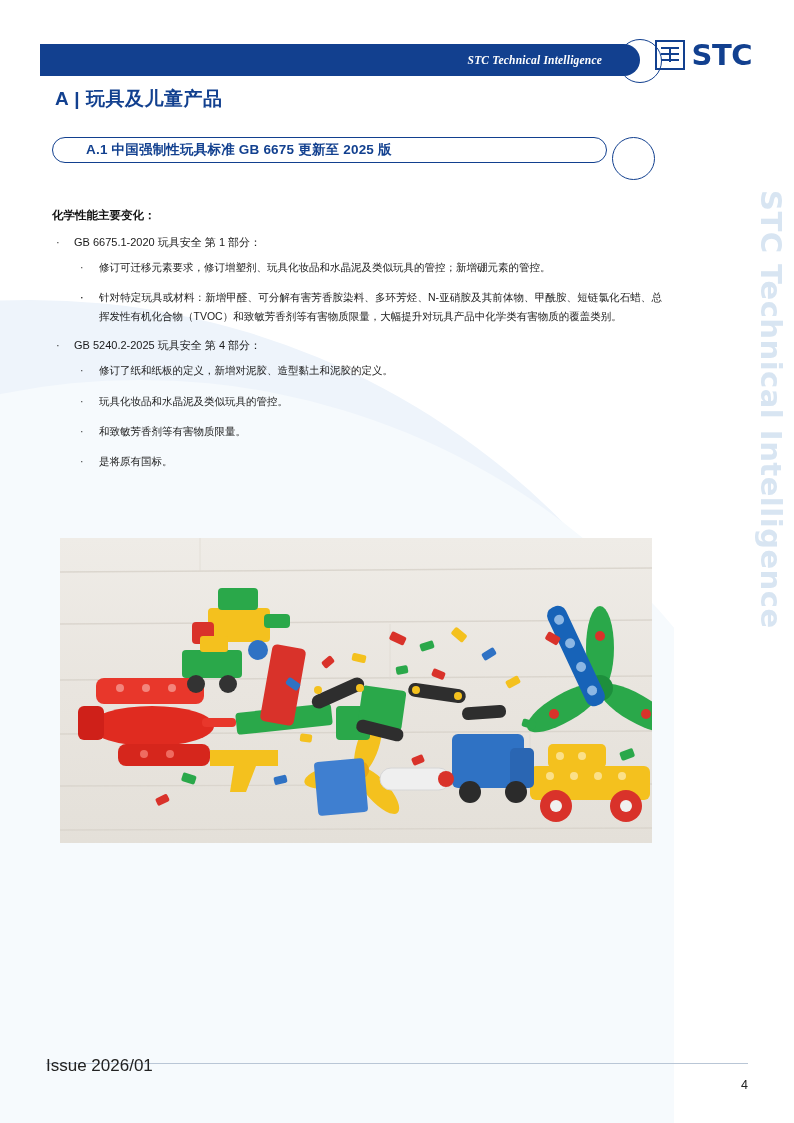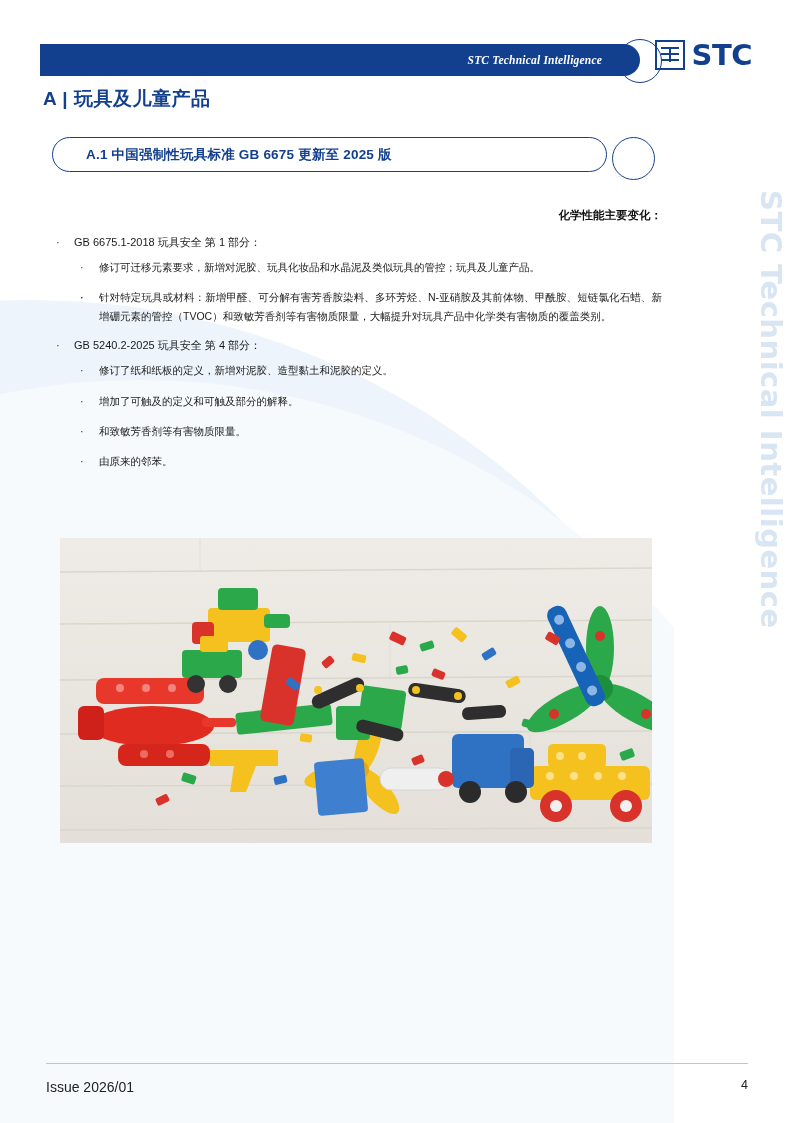--- a/index.html
+++ b/index.html
@@ -136,7 +136,7 @@
   
   .section-title {
     position: absolute;
-    left: 43px;
+    left: 55px;
     top: 86px;
     font-size: 19px;
     font-weight: bold;

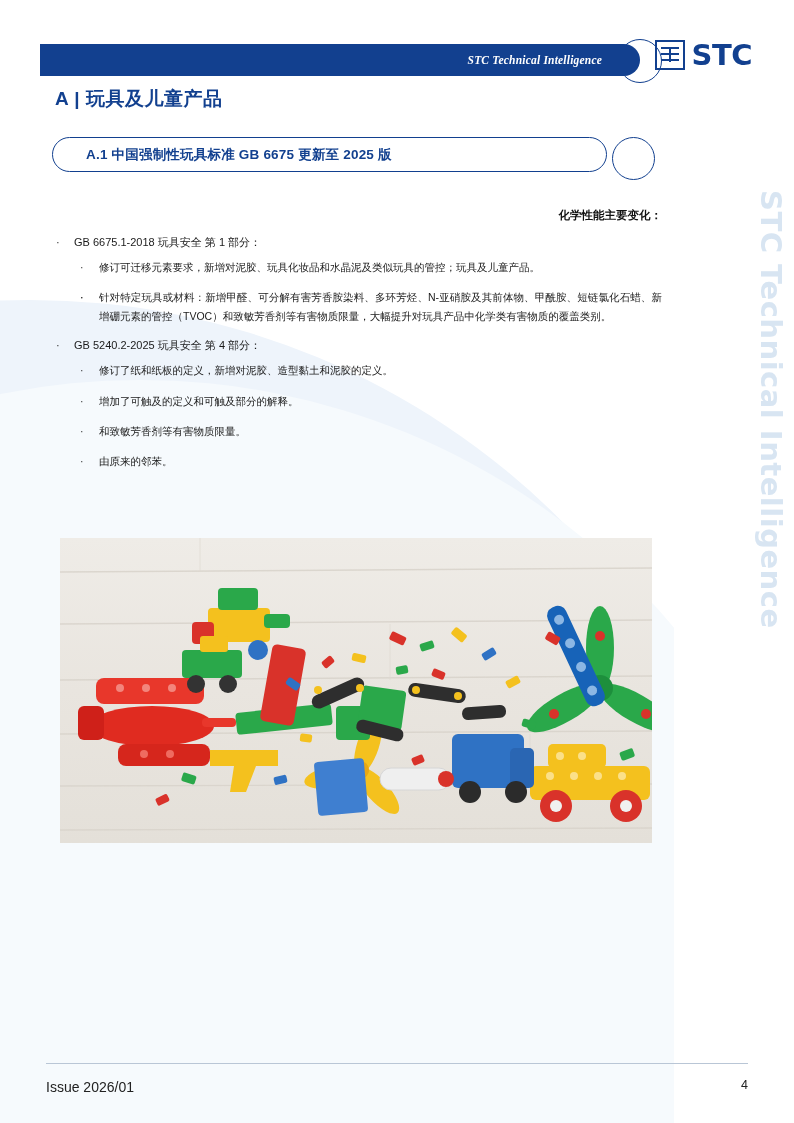--- a/index.html
+++ b/index.html
@@ -154,7 +154,7 @@
   }
   .pill {
     width: 555px;
-    height: 35px;
+    height: 26px;
     border: 1.4px solid #12408f;
     border-radius: 22px;
     box-sizing: border-box;

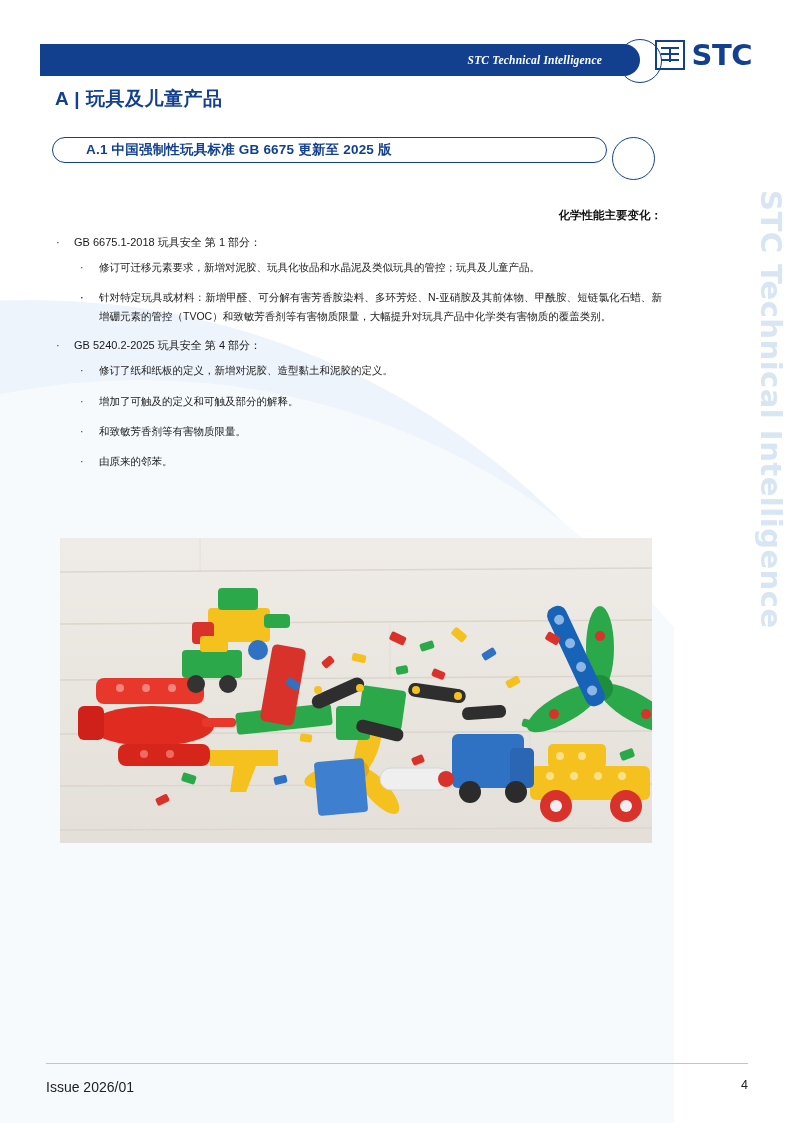--- a/index.html
+++ b/index.html
@@ -197,7 +197,6 @@
     font-weight: bold;
     margin-bottom: 11px;
     color: #111111;
-    text-align: right;
   }
   ul.l1 {
     list-style: none;

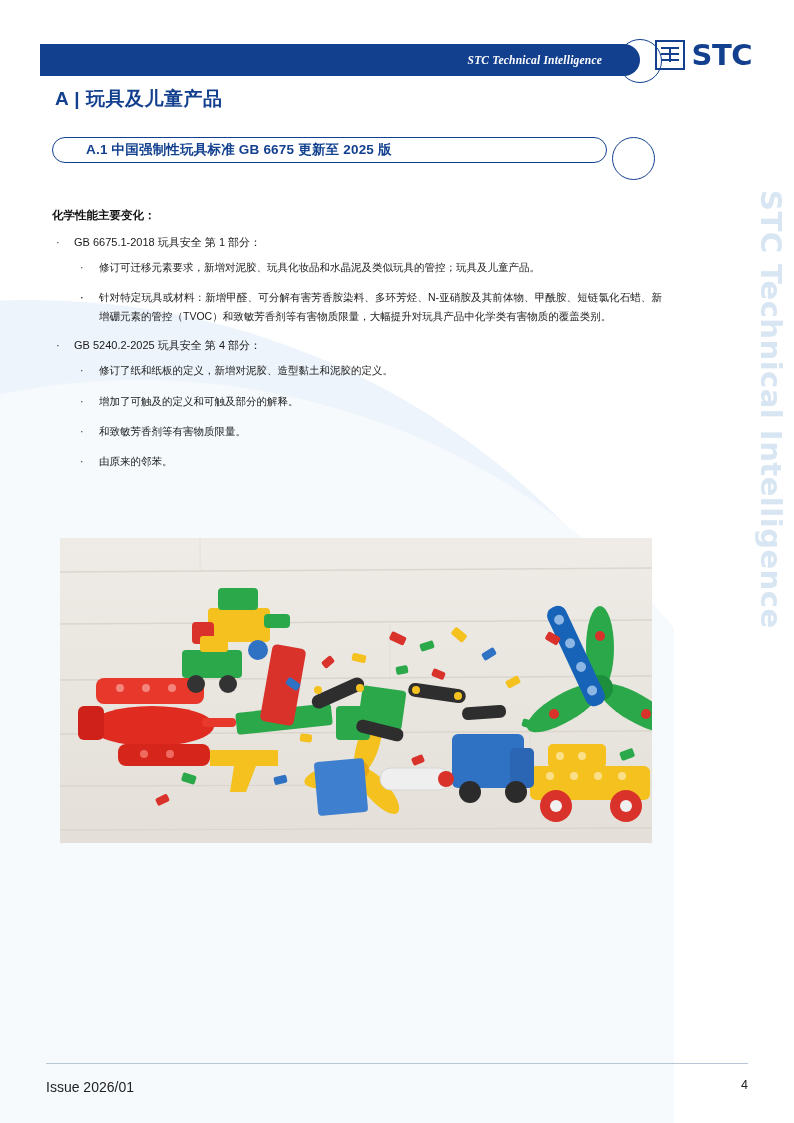--- a/index.html
+++ b/index.html
@@ -328,7 +328,7 @@
   <ul class="l1">
     <li>
       <span class="bullet">·</span>
-      <span>GB 6675.1-2018 玩具安全 第 1 部分：</span>
+      <span>GB 6675.1-2020 玩具安全 第 1 部分：</span>
       <ul class="l2">
         <li>
           <span class="bullet">·</span>

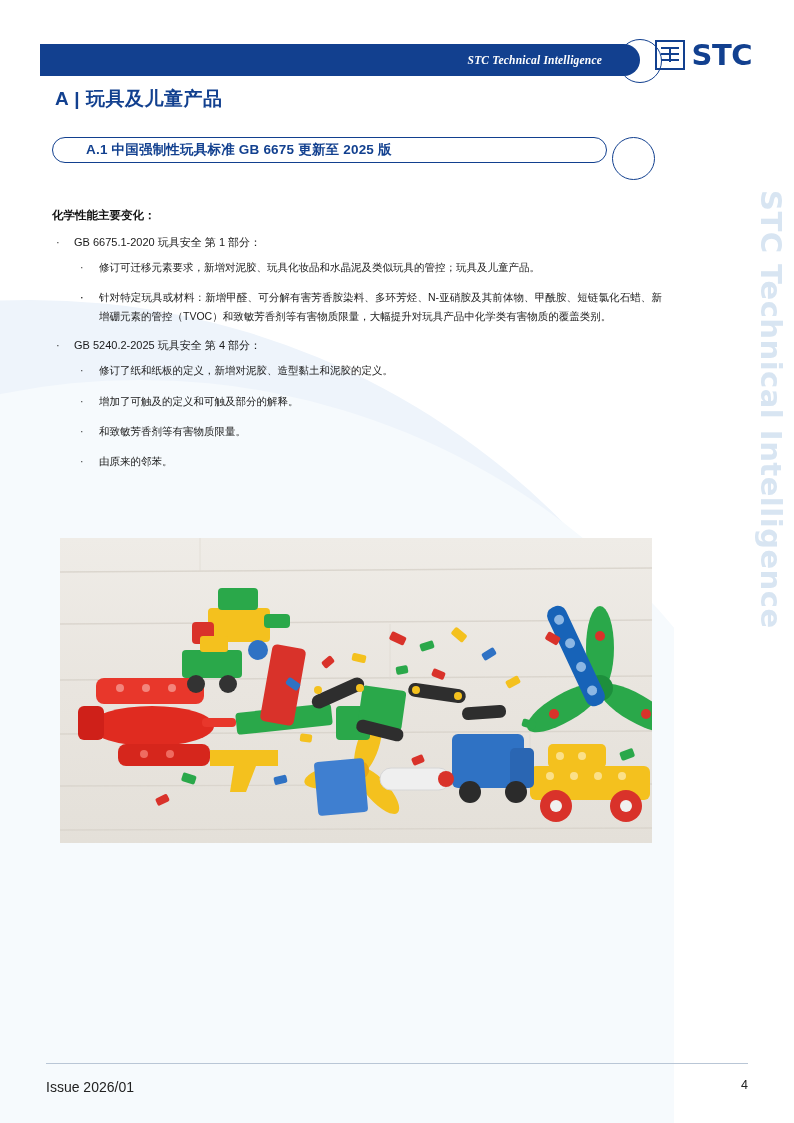--- a/index.html
+++ b/index.html
@@ -332,7 +332,7 @@
       <ul class="l2">
         <li>
           <span class="bullet">·</span>
-          <span>修订可迁移元素要求，新增对泥胶、玩具化妆品和水晶泥及类似玩具的管控；玩具及儿童产品。</span>
+          <span>修订可迁移元素要求，修订增塑剂、玩具化妆品和水晶泥及类似玩具的管控；新增硼元素的管控。</span>
         </li>
         <li>
           <span class="bullet">·</span>

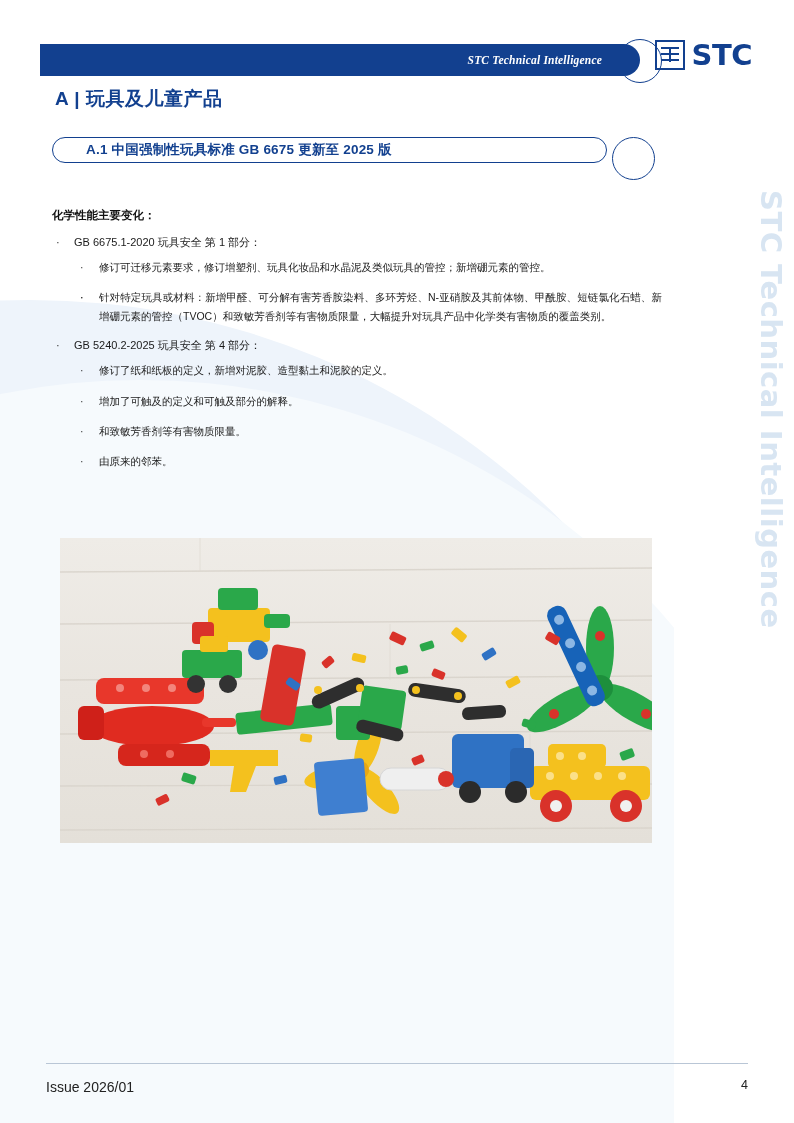--- a/index.html
+++ b/index.html
@@ -339,7 +339,7 @@
         </li>
         <li>
           <span class="bullet">·</span>
-          <span>针对特定玩具或材料：新增甲醛、可分解有害芳香胺染料、多环芳烃、N-亚硝胺及其前体物、甲酰胺、短链氯化石蜡、新增硼元素的管控（TVOC）和致敏芳香剂等有害物质限量，大幅提升对玩具产品中化学类有害物质的覆盖类别。</span>
+          <span>针对特定玩具或材料：新增甲醛、可分解有害芳香胺染料、多环芳烃、N-亚硝胺及其前体物、甲酰胺、短链氯化石蜡、总挥发性有机化合物（TVOC）和致敏芳香剂等有害物质限量，大幅提升对玩具产品中化学类有害物质的覆盖类别。</span>
         </li>
       </ul>
     </li>

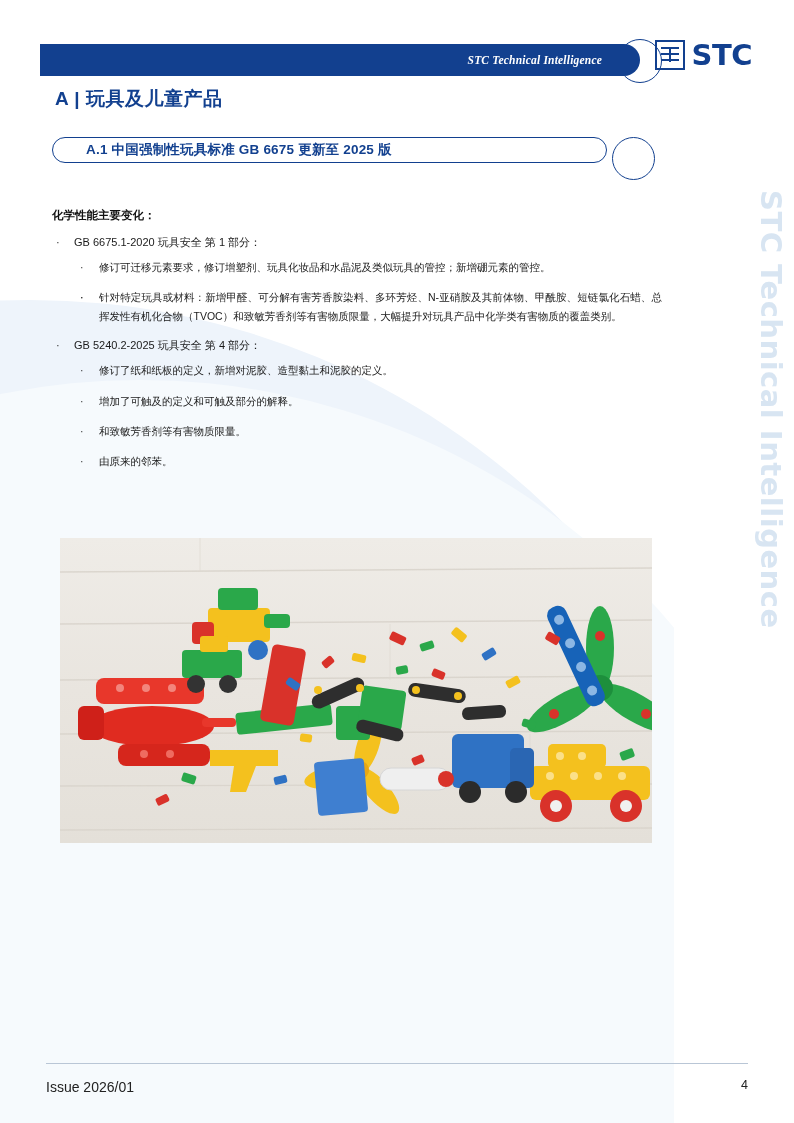--- a/index.html
+++ b/index.html
@@ -353,7 +353,7 @@
         </li>
         <li>
           <span class="bullet">·</span>
-          <span>增加了可触及的定义和可触及部分的解释。</span>
+          <span>玩具化妆品和水晶泥及类似玩具的管控。</span>
         </li>
         <li>
           <span class="bullet">·</span>

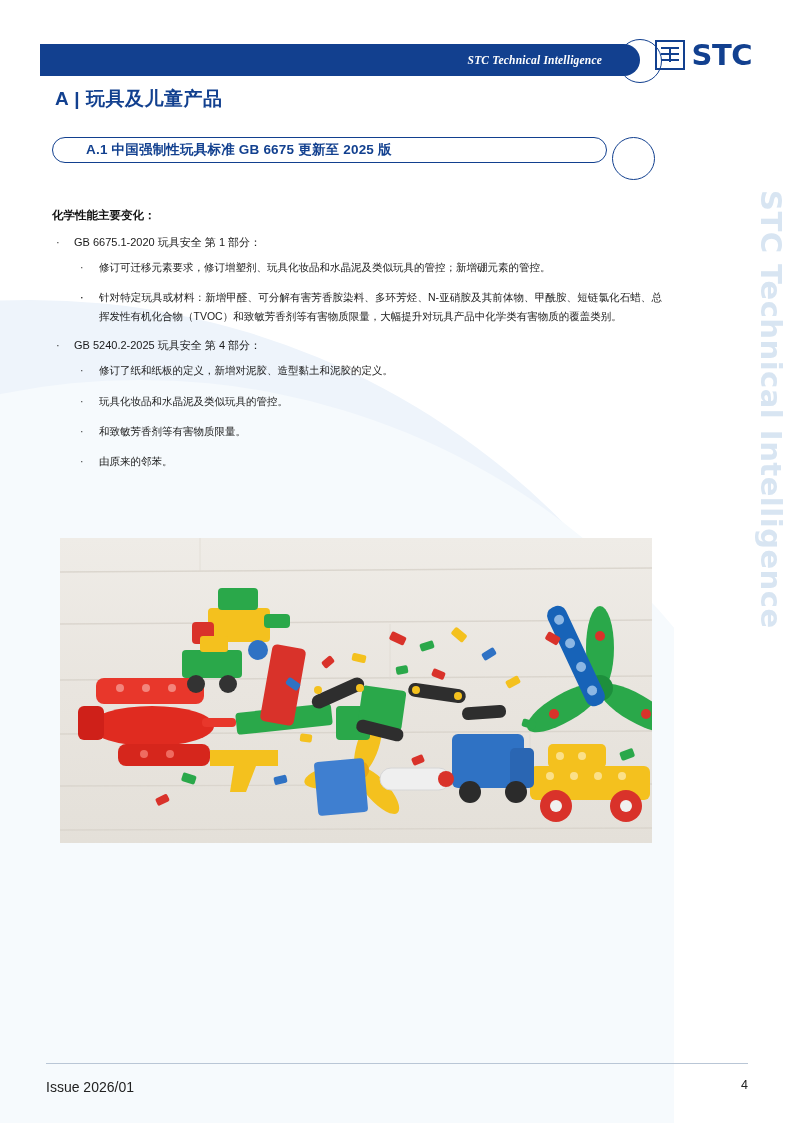--- a/index.html
+++ b/index.html
@@ -361,7 +361,7 @@
         </li>
         <li>
           <span class="bullet">·</span>
-          <span>由原来的邻苯。</span>
+          <span>是将原有国标。</span>
         </li>
       </ul>
     </li>

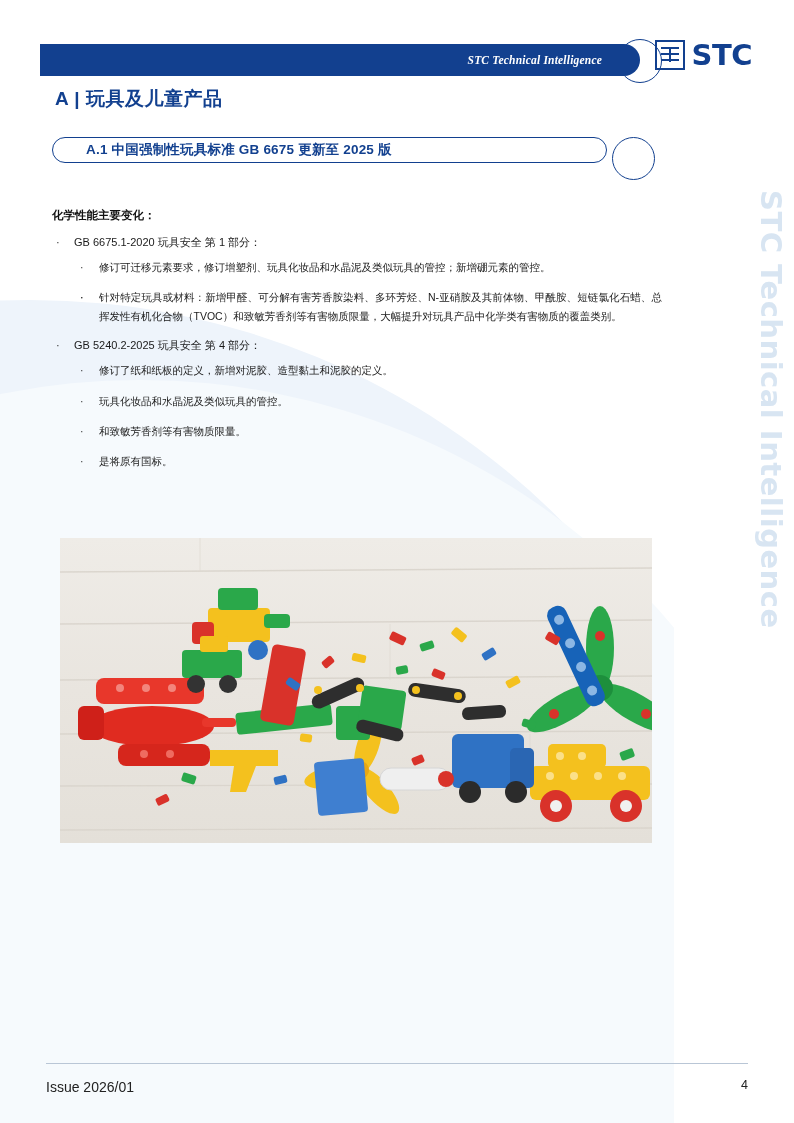--- a/index.html
+++ b/index.html
@@ -279,8 +279,8 @@
   .footer-left {
     position: absolute;
     left: 46px;
-    top: 1079px;
-    font-size: 14px;
+    top: 1056px;
+    font-size: 17px;
     color: #222222;
     z-index: 3;
   }

